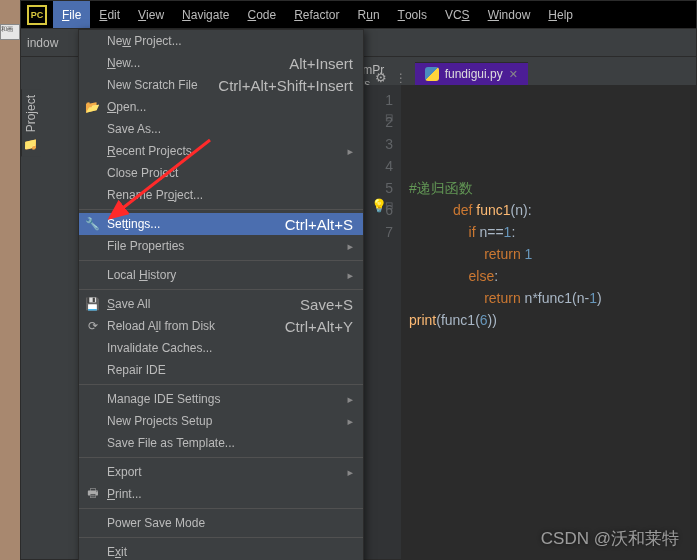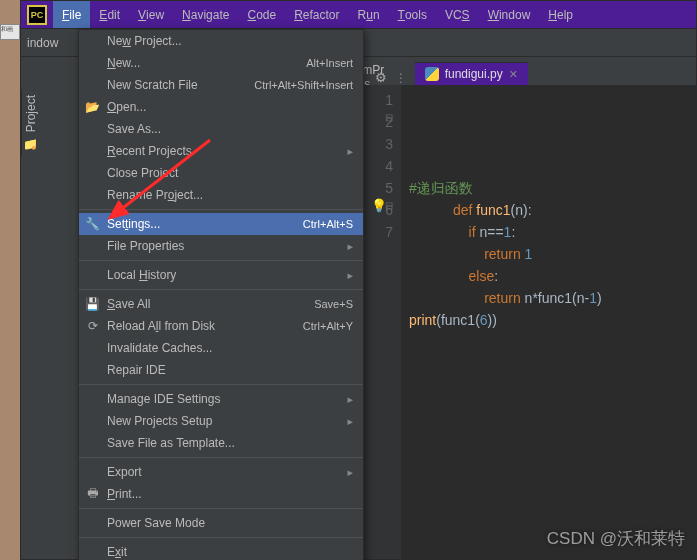--- a/index.html
+++ b/index.html
@@ -5,7 +5,7 @@
   * { margin:0; padding:0; box-sizing:border-box; font-family:"Segoe UI","Microsoft YaHei",Arial,sans-serif; }
   body { width:697px; height:560px; overflow:hidden; background:#a8886f; position:relative; }
   .ide { position:absolute; left:20px; top:0; right:0; bottom:0; background:#3c3f41; color:#bbbbbb; border:1px solid #2b2b2b; }
-  .titlebar { height:28px; display:flex; align-items:center; font-size:12px; background:#4c1d95; border-bottom:1px solid #2b2b2b; }
+  .titlebar { height:28px; display:flex; align-items:center; font-size:12px; background:#000000; border-bottom:1px solid #2b2b2b; }
   .app-icon { width:20px; height:20px; margin:0 6px; background:#000; border:2px solid #d8c73e; display:flex; align-items:center; justify-content:center; font-size:9px; font-weight:bold; color:#d8c73e; }
   .menubar { display:flex; height:100%; }
   .menu-item { padding:0 9px; display:flex; align-items:center; cursor:pointer; }

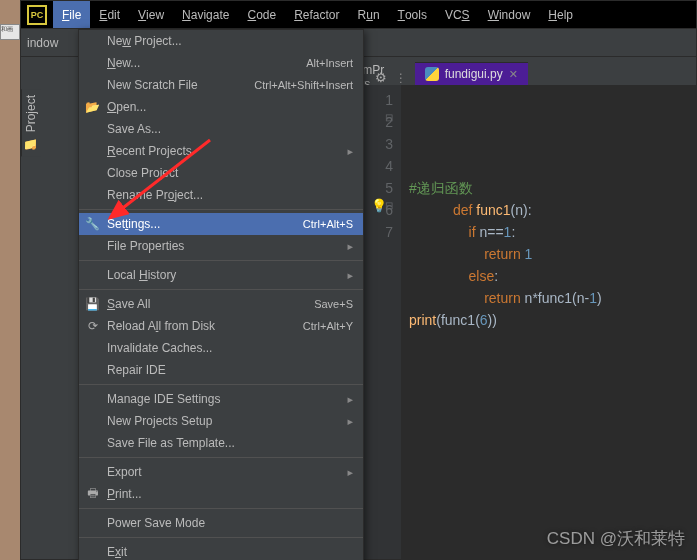--- a/index.html
+++ b/index.html
@@ -35,7 +35,7 @@
   .dropdown { position:absolute; left:57px; top:28px; width:286px; background:#3c3f41; border:1px solid #2b2b2b; box-shadow:2px 2px 8px rgba(0,0,0,.5); font-size:12px; z-index:10; }
   .dd-item { height:22px; display:flex; align-items:center; padding:0 10px 0 28px; position:relative; cursor:pointer; }
   .dd-item.sel { background:#4b6eaf; color:#fff; }
-  .dd-item .sc { margin-left:auto; color:#bbb; font-size:11px; }
+  .dd-item .sc { margin-left:auto; color:#bbb; font-size:15px; }
   .dd-item.sel .sc { color:#fff; }
   .dd-item .sub { margin-left:auto; color:#888; font-size:11px; }
   .dd-sep { height:1px; background:#515151; margin:3px 0; }

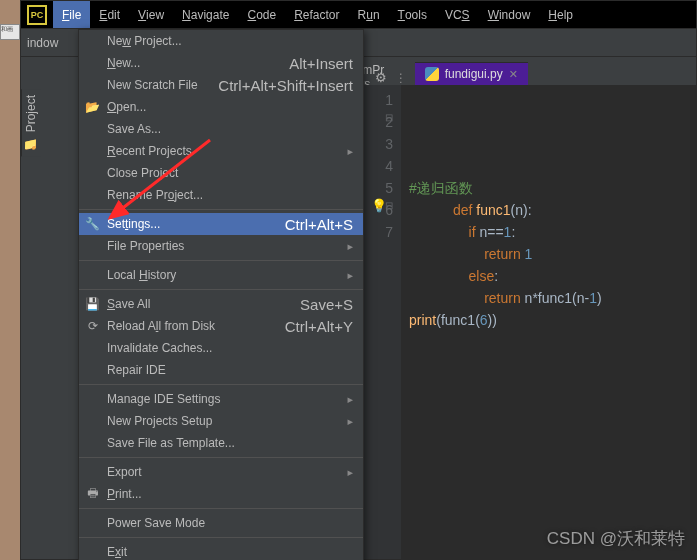--- a/index.html
+++ b/index.html
@@ -41,7 +41,7 @@
   .dd-sep { height:1px; background:#515151; margin:3px 0; }
   .dd-ico { position:absolute; left:6px; width:16px; text-align:center; color:#aaa; font-size:12px; }
   .dd-ico.fld { color:#b0a073; }
-  .watermark { position:absolute; right:12px; bottom:10px; color:rgba(255,255,255,.55); font-size:17px; font-weight:500; text-shadow:0 0 4px rgba(0,0,0,.6); pointer-events:none; }
+  .watermark { position:absolute; right:18px; bottom:10px; color:rgba(255,255,255,.55); font-size:17px; font-weight:500; text-shadow:0 0 4px rgba(0,0,0,.6); pointer-events:none; }
   .arrow { position:absolute; z-index:20; pointer-events:none; }
   .desk-thumb { position:absolute; left:0; top:24px; width:20px; height:16px; background:#e6e6e6; border:1px solid #888; font-size:6px; color:#333; overflow:hidden; }
 </style>

